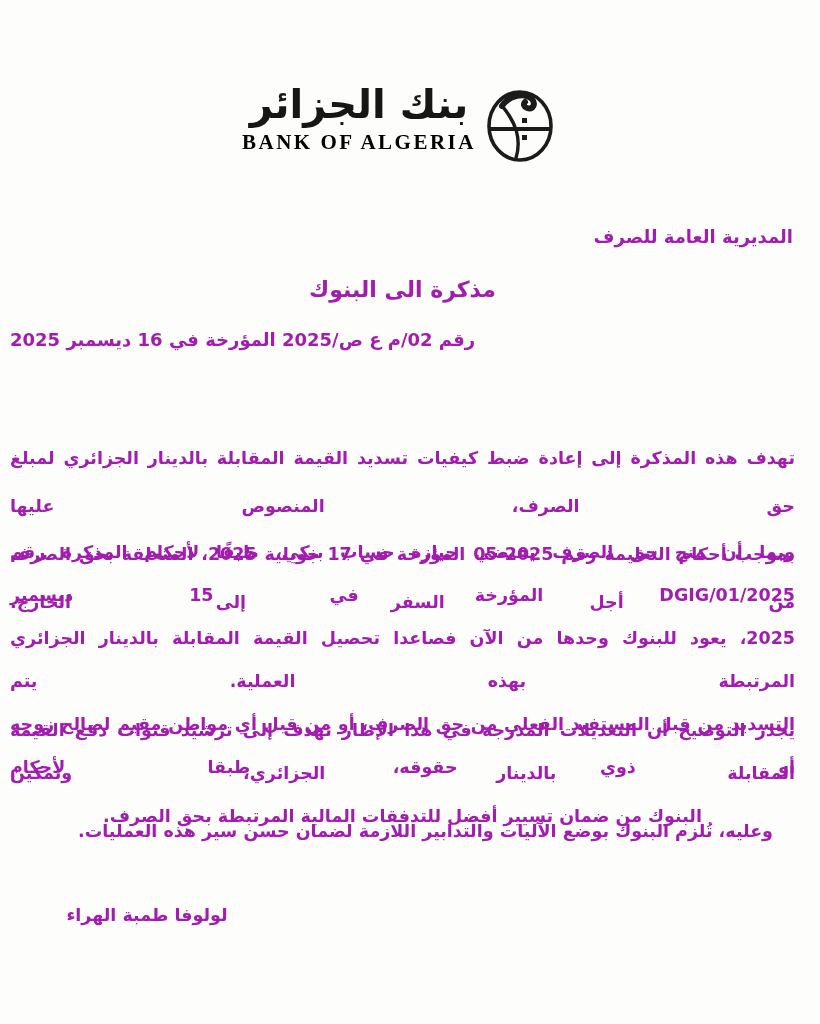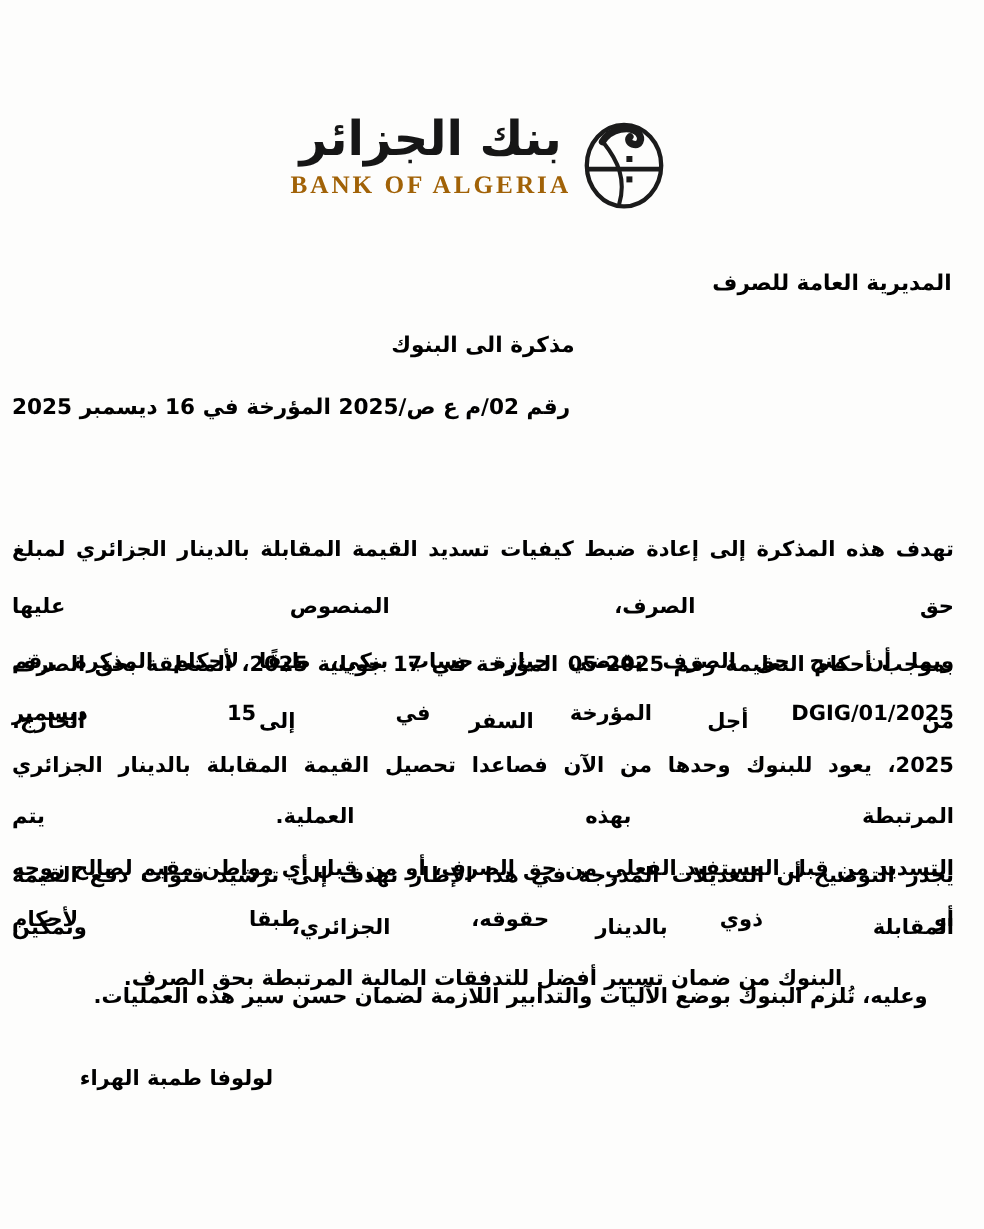--- a/index.html
+++ b/index.html
@@ -19,7 +19,7 @@
   
   .logo-block {
     position: absolute;
-    top: 88px;
+    top: 76px;
     left: 242px;
     display: flex;
     flex-direction: row;

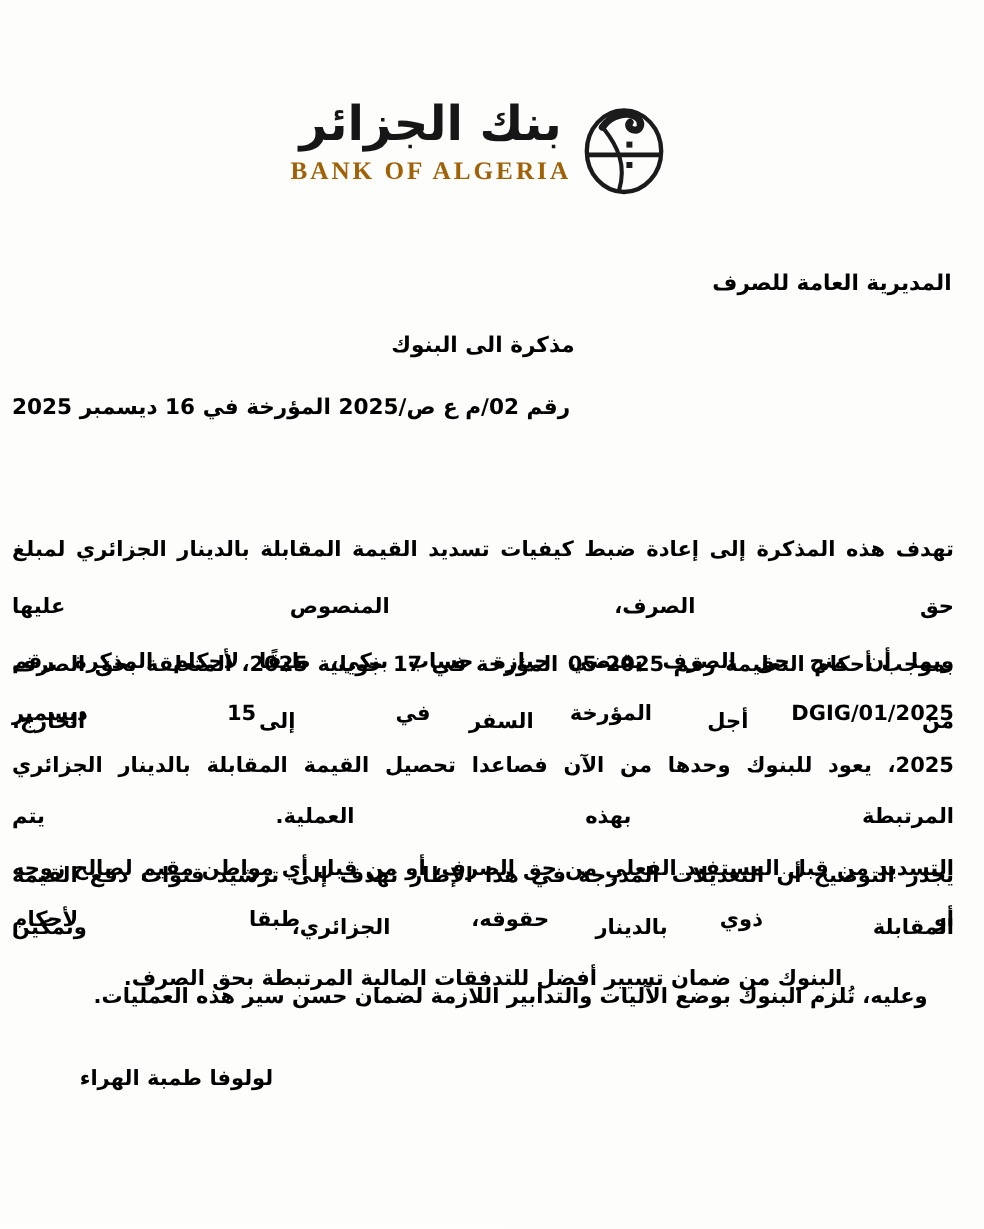--- a/index.html
+++ b/index.html
@@ -41,7 +41,7 @@
     font-weight: bold;
     font-size: 21px;
     letter-spacing: 2.5px;
-    color: #a16207;
+    color: #000000;
     white-space: nowrap;
     margin-top: -2px;
   }

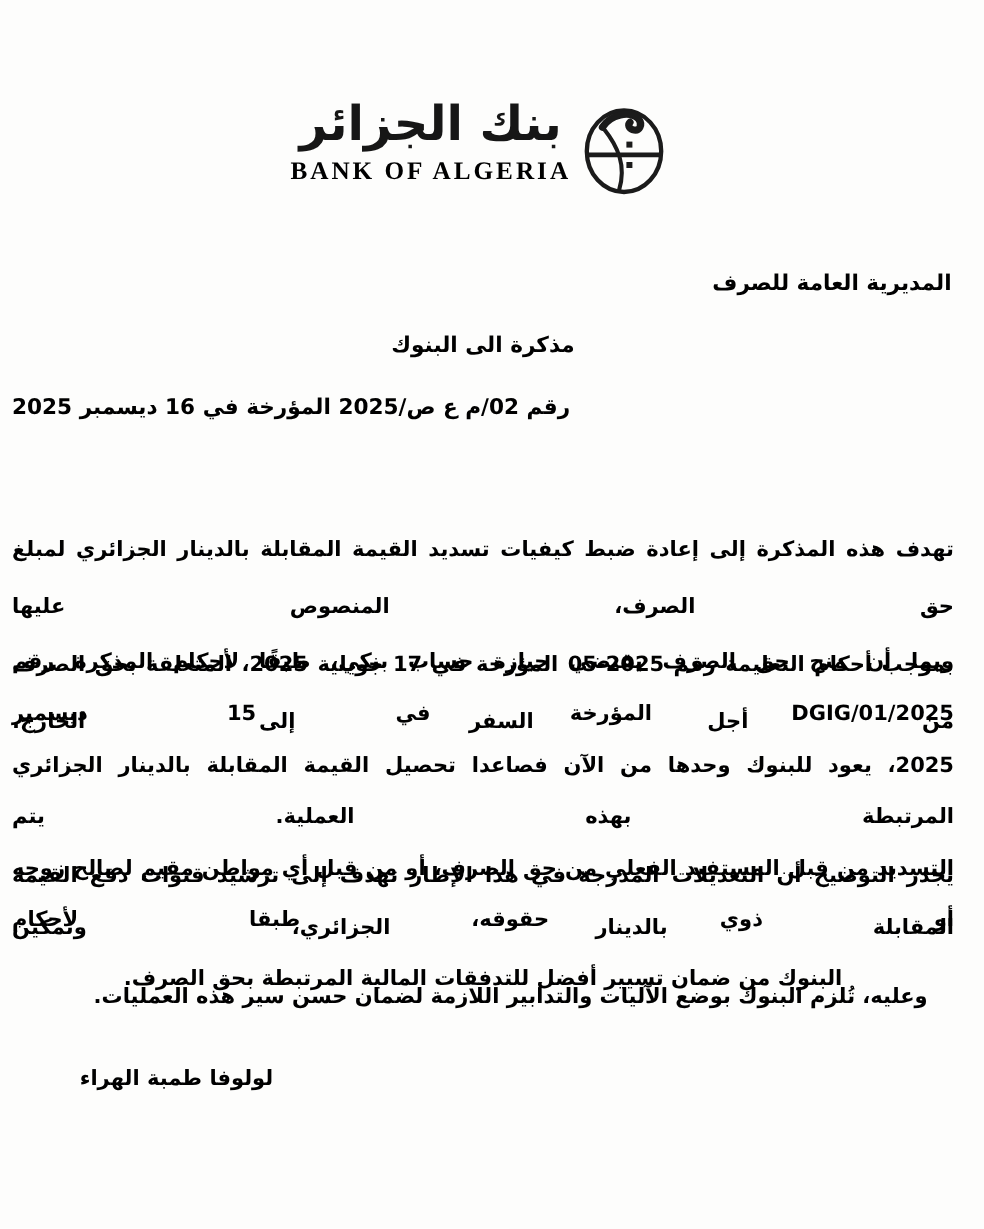--- a/index.html
+++ b/index.html
@@ -14,7 +14,7 @@
     color: #222222;
     font-family: "DejaVu Sans", sans-serif;
   }
-  .ar { direction: rtl; font-weight: bold; color: #000000; }
+  .ar { direction: rtl; font-weight: bold; color: #a21caf; }
 
   
   .logo-block {

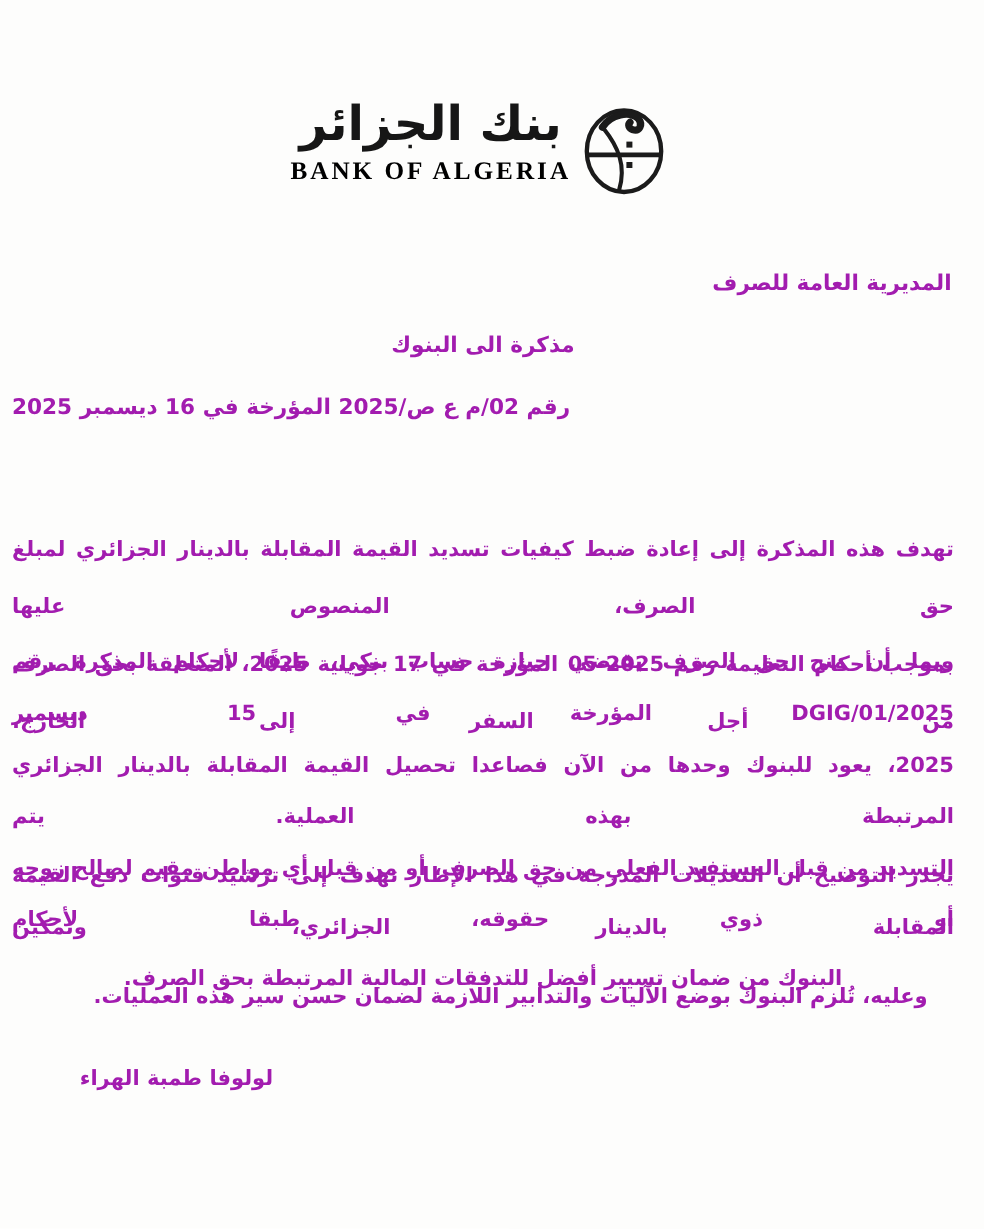--- a/index.html
+++ b/index.html
@@ -60,7 +60,7 @@
     top: 277px;
     left: 10px;
     right: 25px;
-    font-size: 18px;
+    font-size: 22px;
     text-align: center;
   }
   .ref-line {

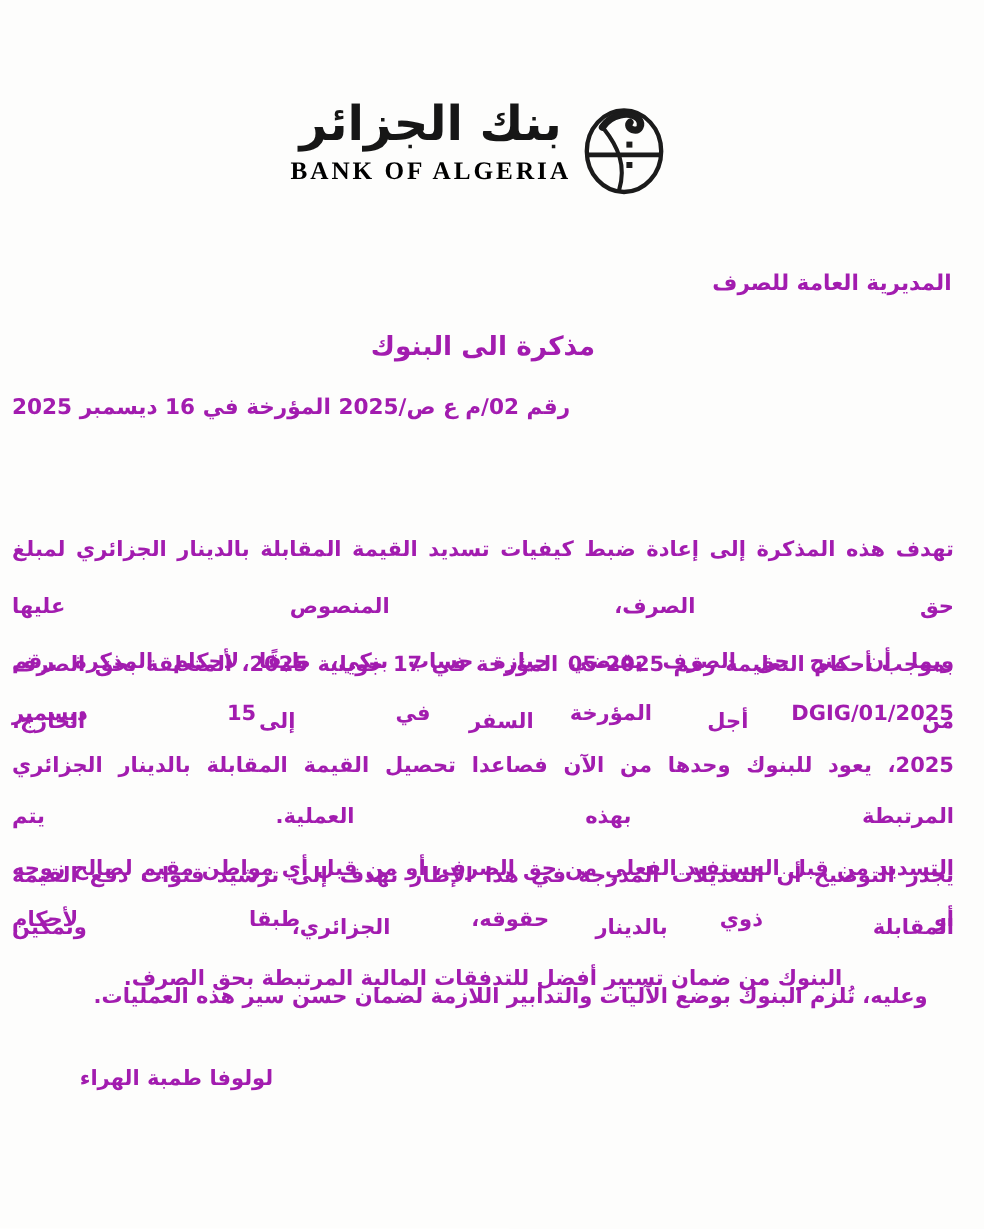--- a/index.html
+++ b/index.html
@@ -102,7 +102,7 @@
     font-size: 17.5px;
   }
   .sig-title { line-height: 30px; }
-  .sig-name  { line-height: 30px; margin-top: 4px; }
+  .sig-name  { line-height: 30px; margin-top: 20px; }
 </style>
 </head>
 <body>

